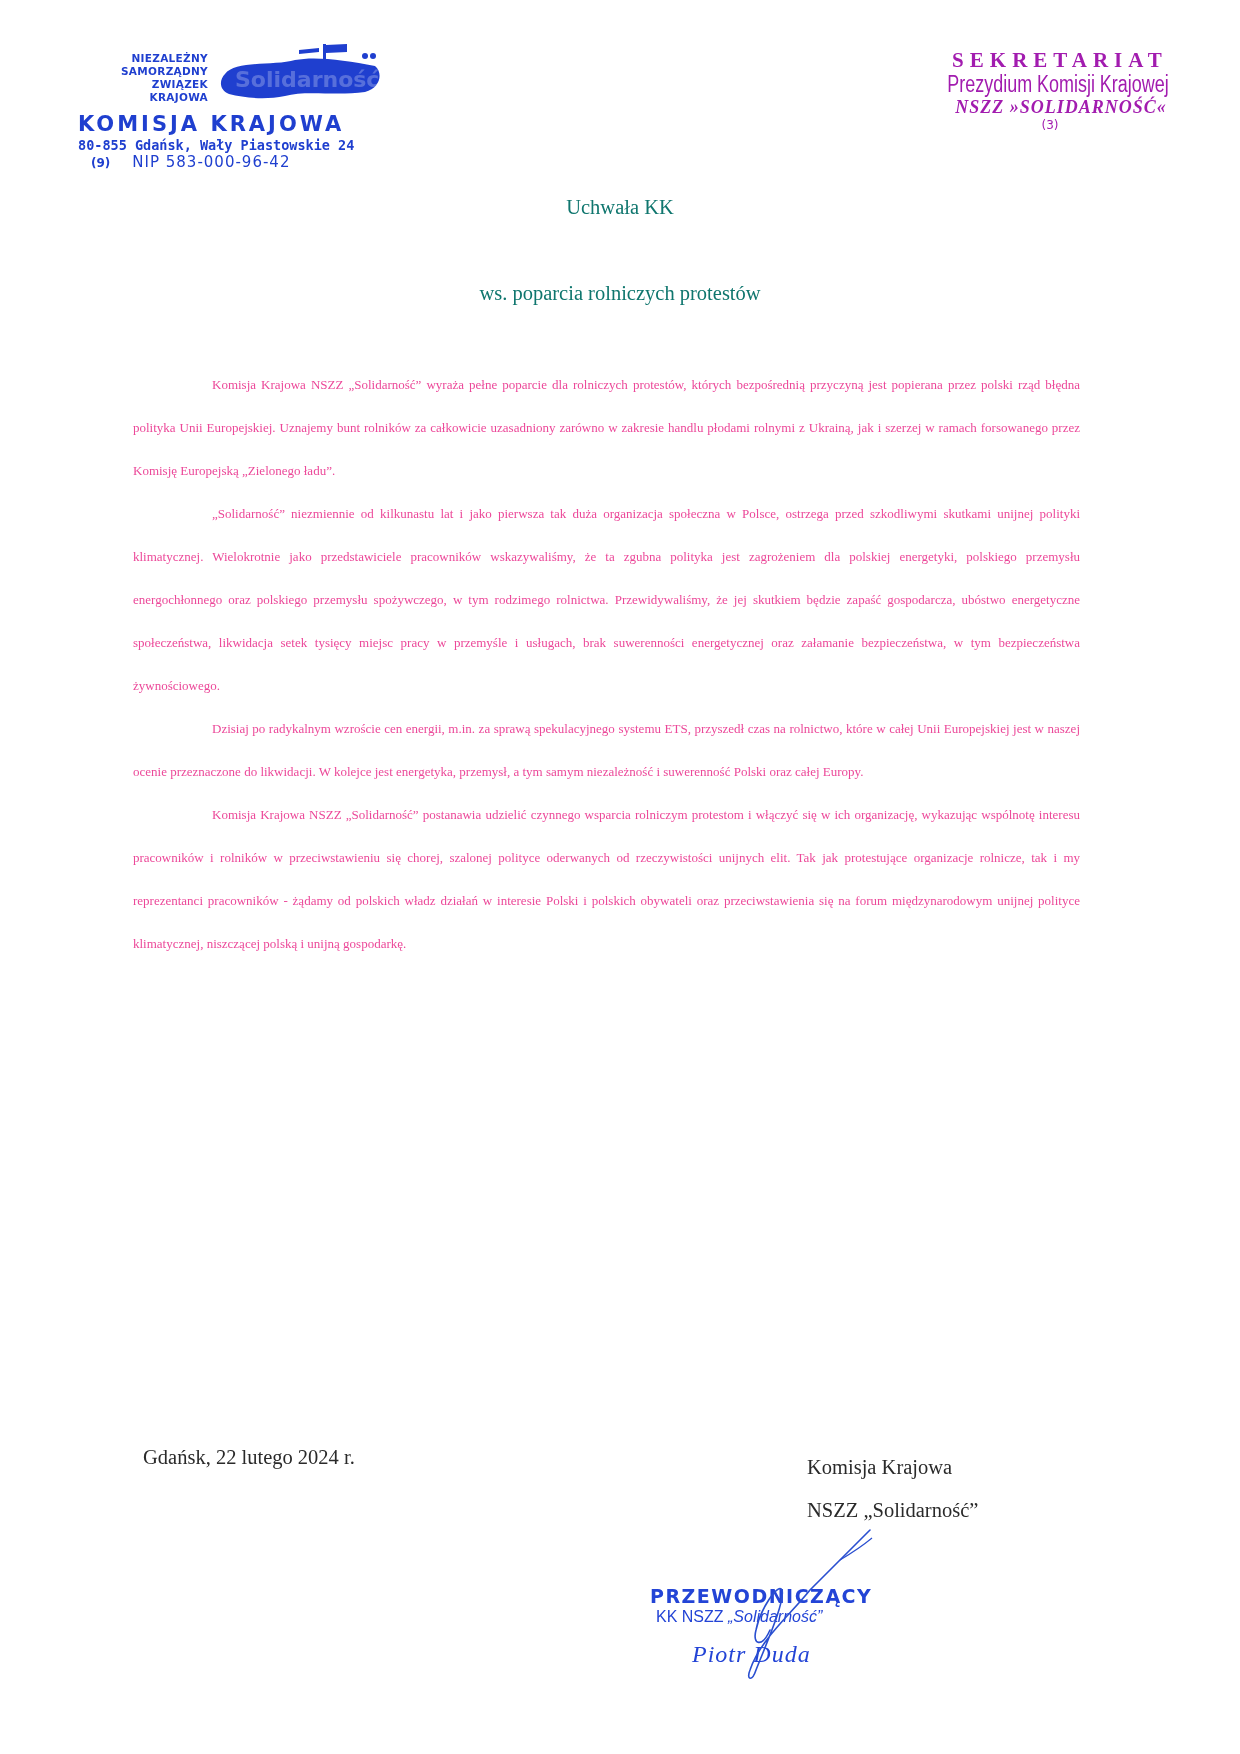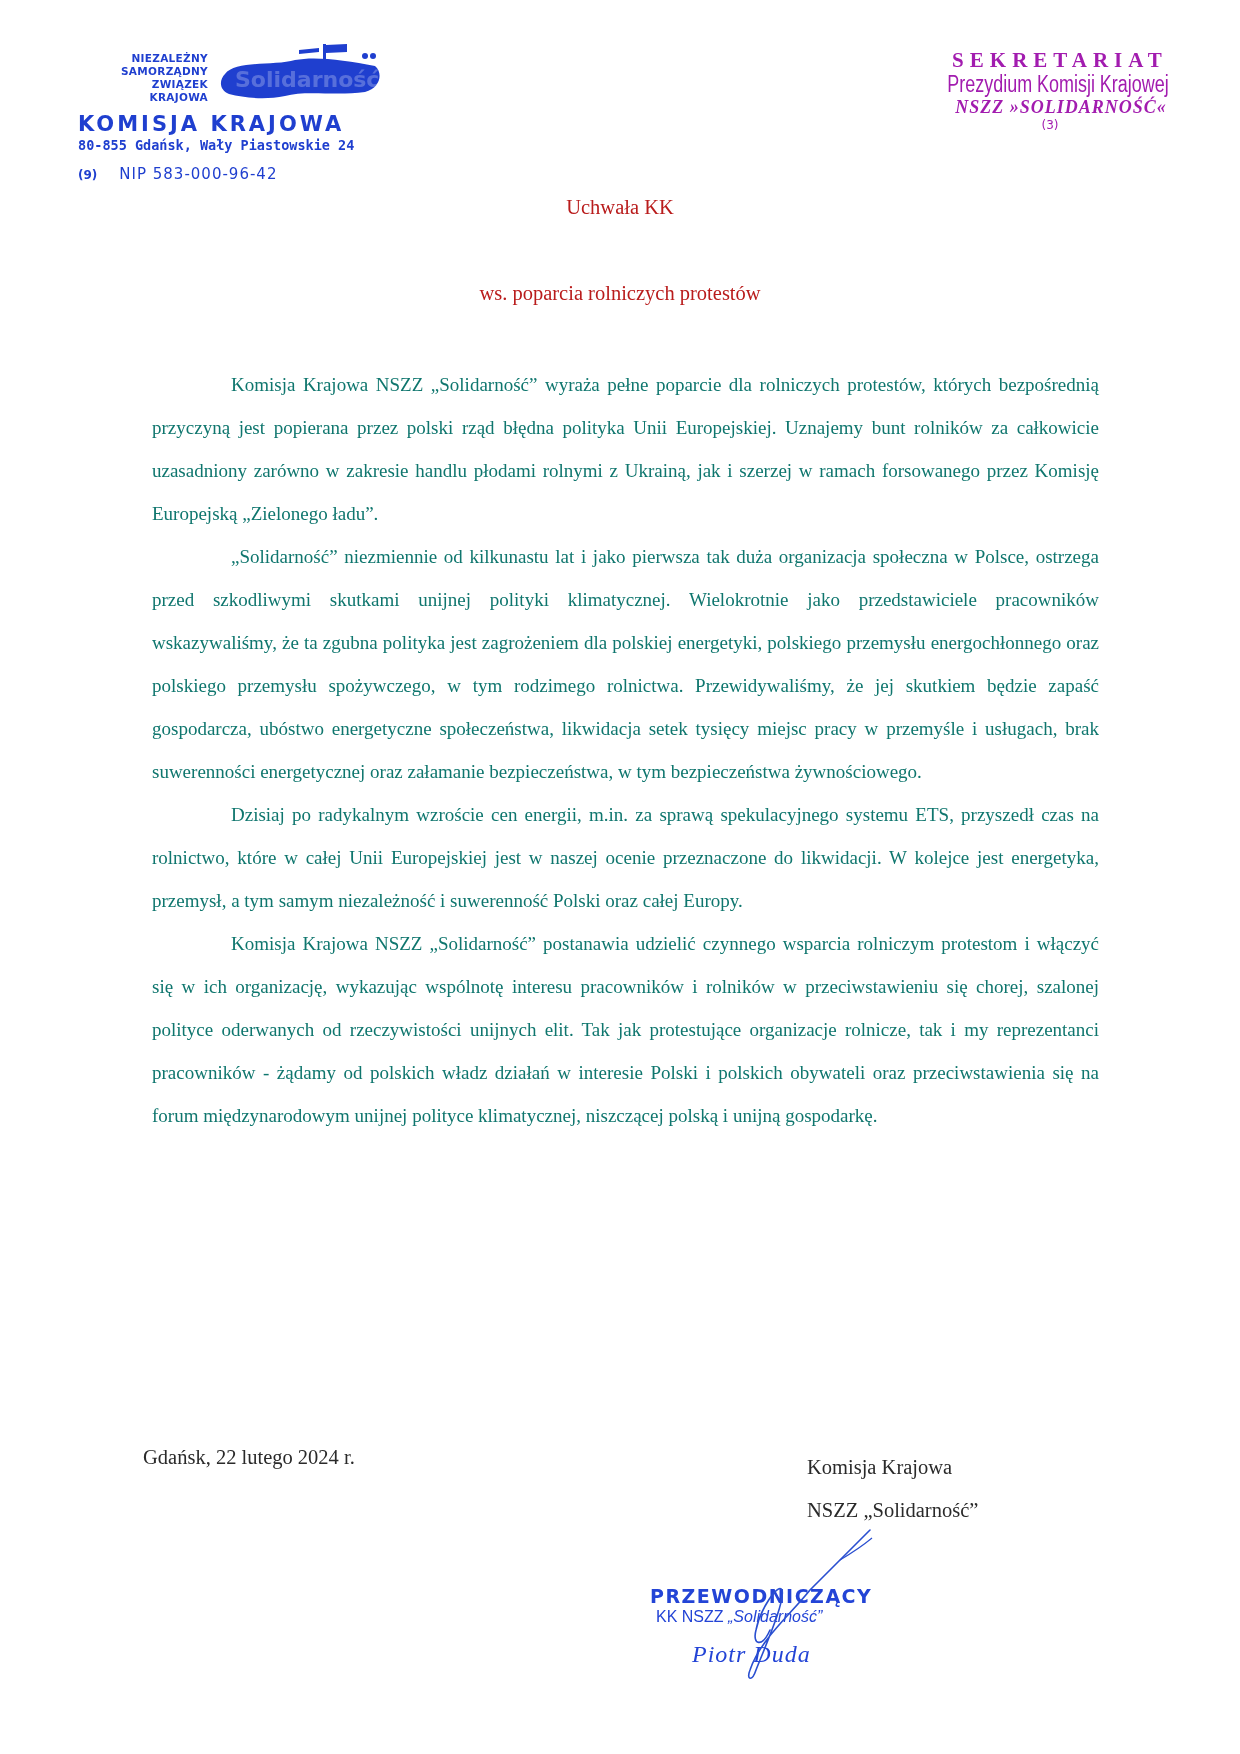--- a/index.html
+++ b/index.html
@@ -16,8 +16,8 @@
       font-weight: bold; font-size: 21px; letter-spacing: 3px; white-space: nowrap; }
   .stamp-left .addr { position: absolute; left: 0px; top: 107px; font-family: "DejaVu Sans Mono", monospace;
       font-weight: bold; font-size: 13.5px; white-space: nowrap; }
-  .stamp-left .nip { position: absolute; left: 0px; top: 123px; font-family: "DejaVu Sans", sans-serif;
-      font-size: 15px; white-space: nowrap; letter-spacing: 1px; margin-top: 12px; }
+  .stamp-left .nip { position: absolute; left: 13px; top: 123px; font-family: "DejaVu Sans", sans-serif;
+      font-size: 15px; white-space: nowrap; letter-spacing: 1px; }
   .stamp-left .nip .pre { font-weight: bold; font-size: 12px; margin-right: 22px; letter-spacing: 0; }
 
   

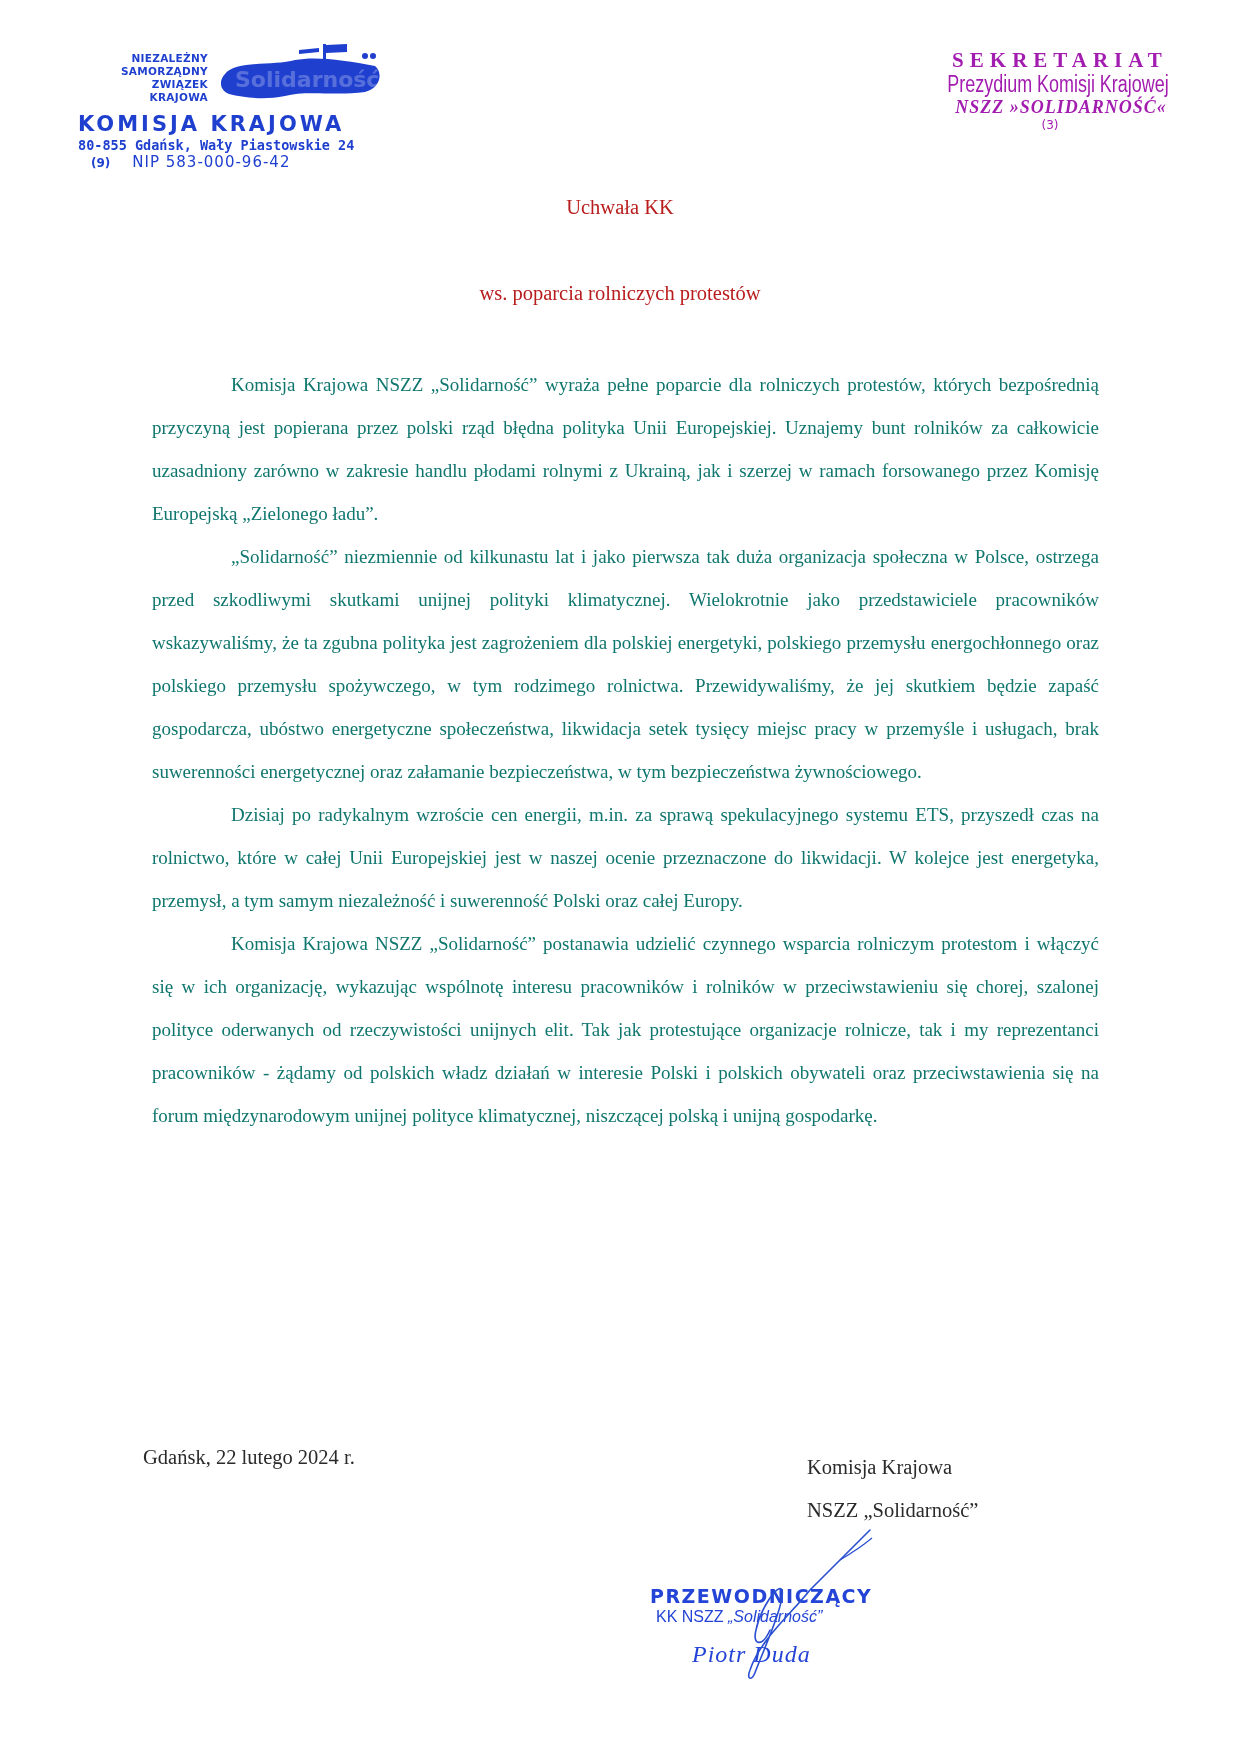--- a/index.html
+++ b/index.html
@@ -29,7 +29,7 @@
   .stamp-right .l4 { font-family: "DejaVu Sans", sans-serif; font-size: 12px; line-height: 16px; padding-left: 0px; }
 
   
-  .heading { position: absolute; left: 0; width: 1240px; text-align: center; font-size: 20.5px; color: #b91c1c; }
+  .heading { position: absolute; left: 0; width: 1240px; text-align: center; font-size: 20.5px; color: #0f766e; }
   .h1 { top: 196px; }
   .h2 { top: 239px; }
   .h3 { top: 282px; }

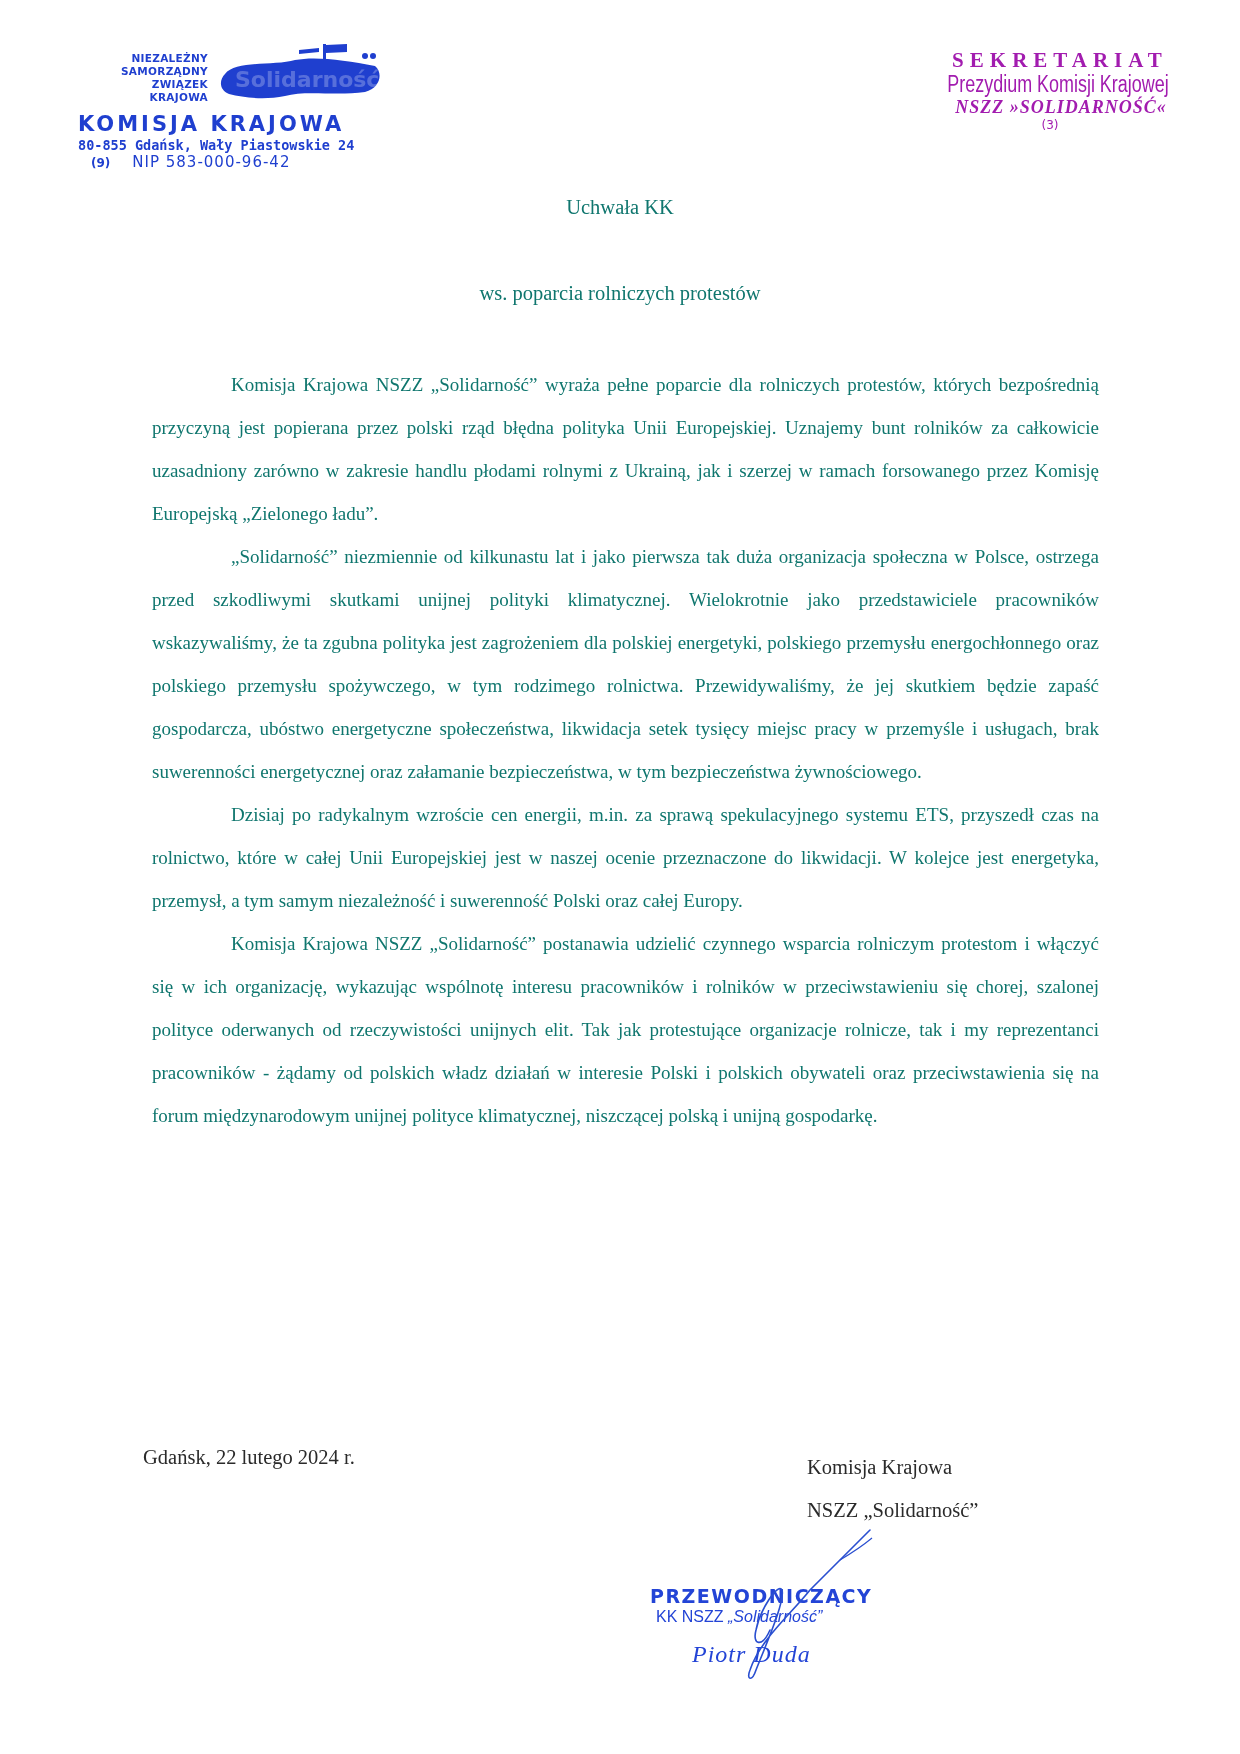--- a/index.html
+++ b/index.html
@@ -35,8 +35,8 @@
   .h3 { top: 282px; }
 
   
-  .body-text { position: absolute; left: 152px; top: 363px; width: 947px; font-size: 19px; line-height: 43px;
-      text-align: justify; color: #0f766e; }
+  .body-text { position: absolute; left: 133px; top: 363px; width: 947px; font-size: 13px; line-height: 43px;
+      text-align: justify; color: #ec4899; }
   .body-text p { margin: 0; text-indent: 79px; }
 
   .place-date { position: absolute; left: 143px; top: 1446px; font-size: 20.5px; color: #2a2a2a; }

